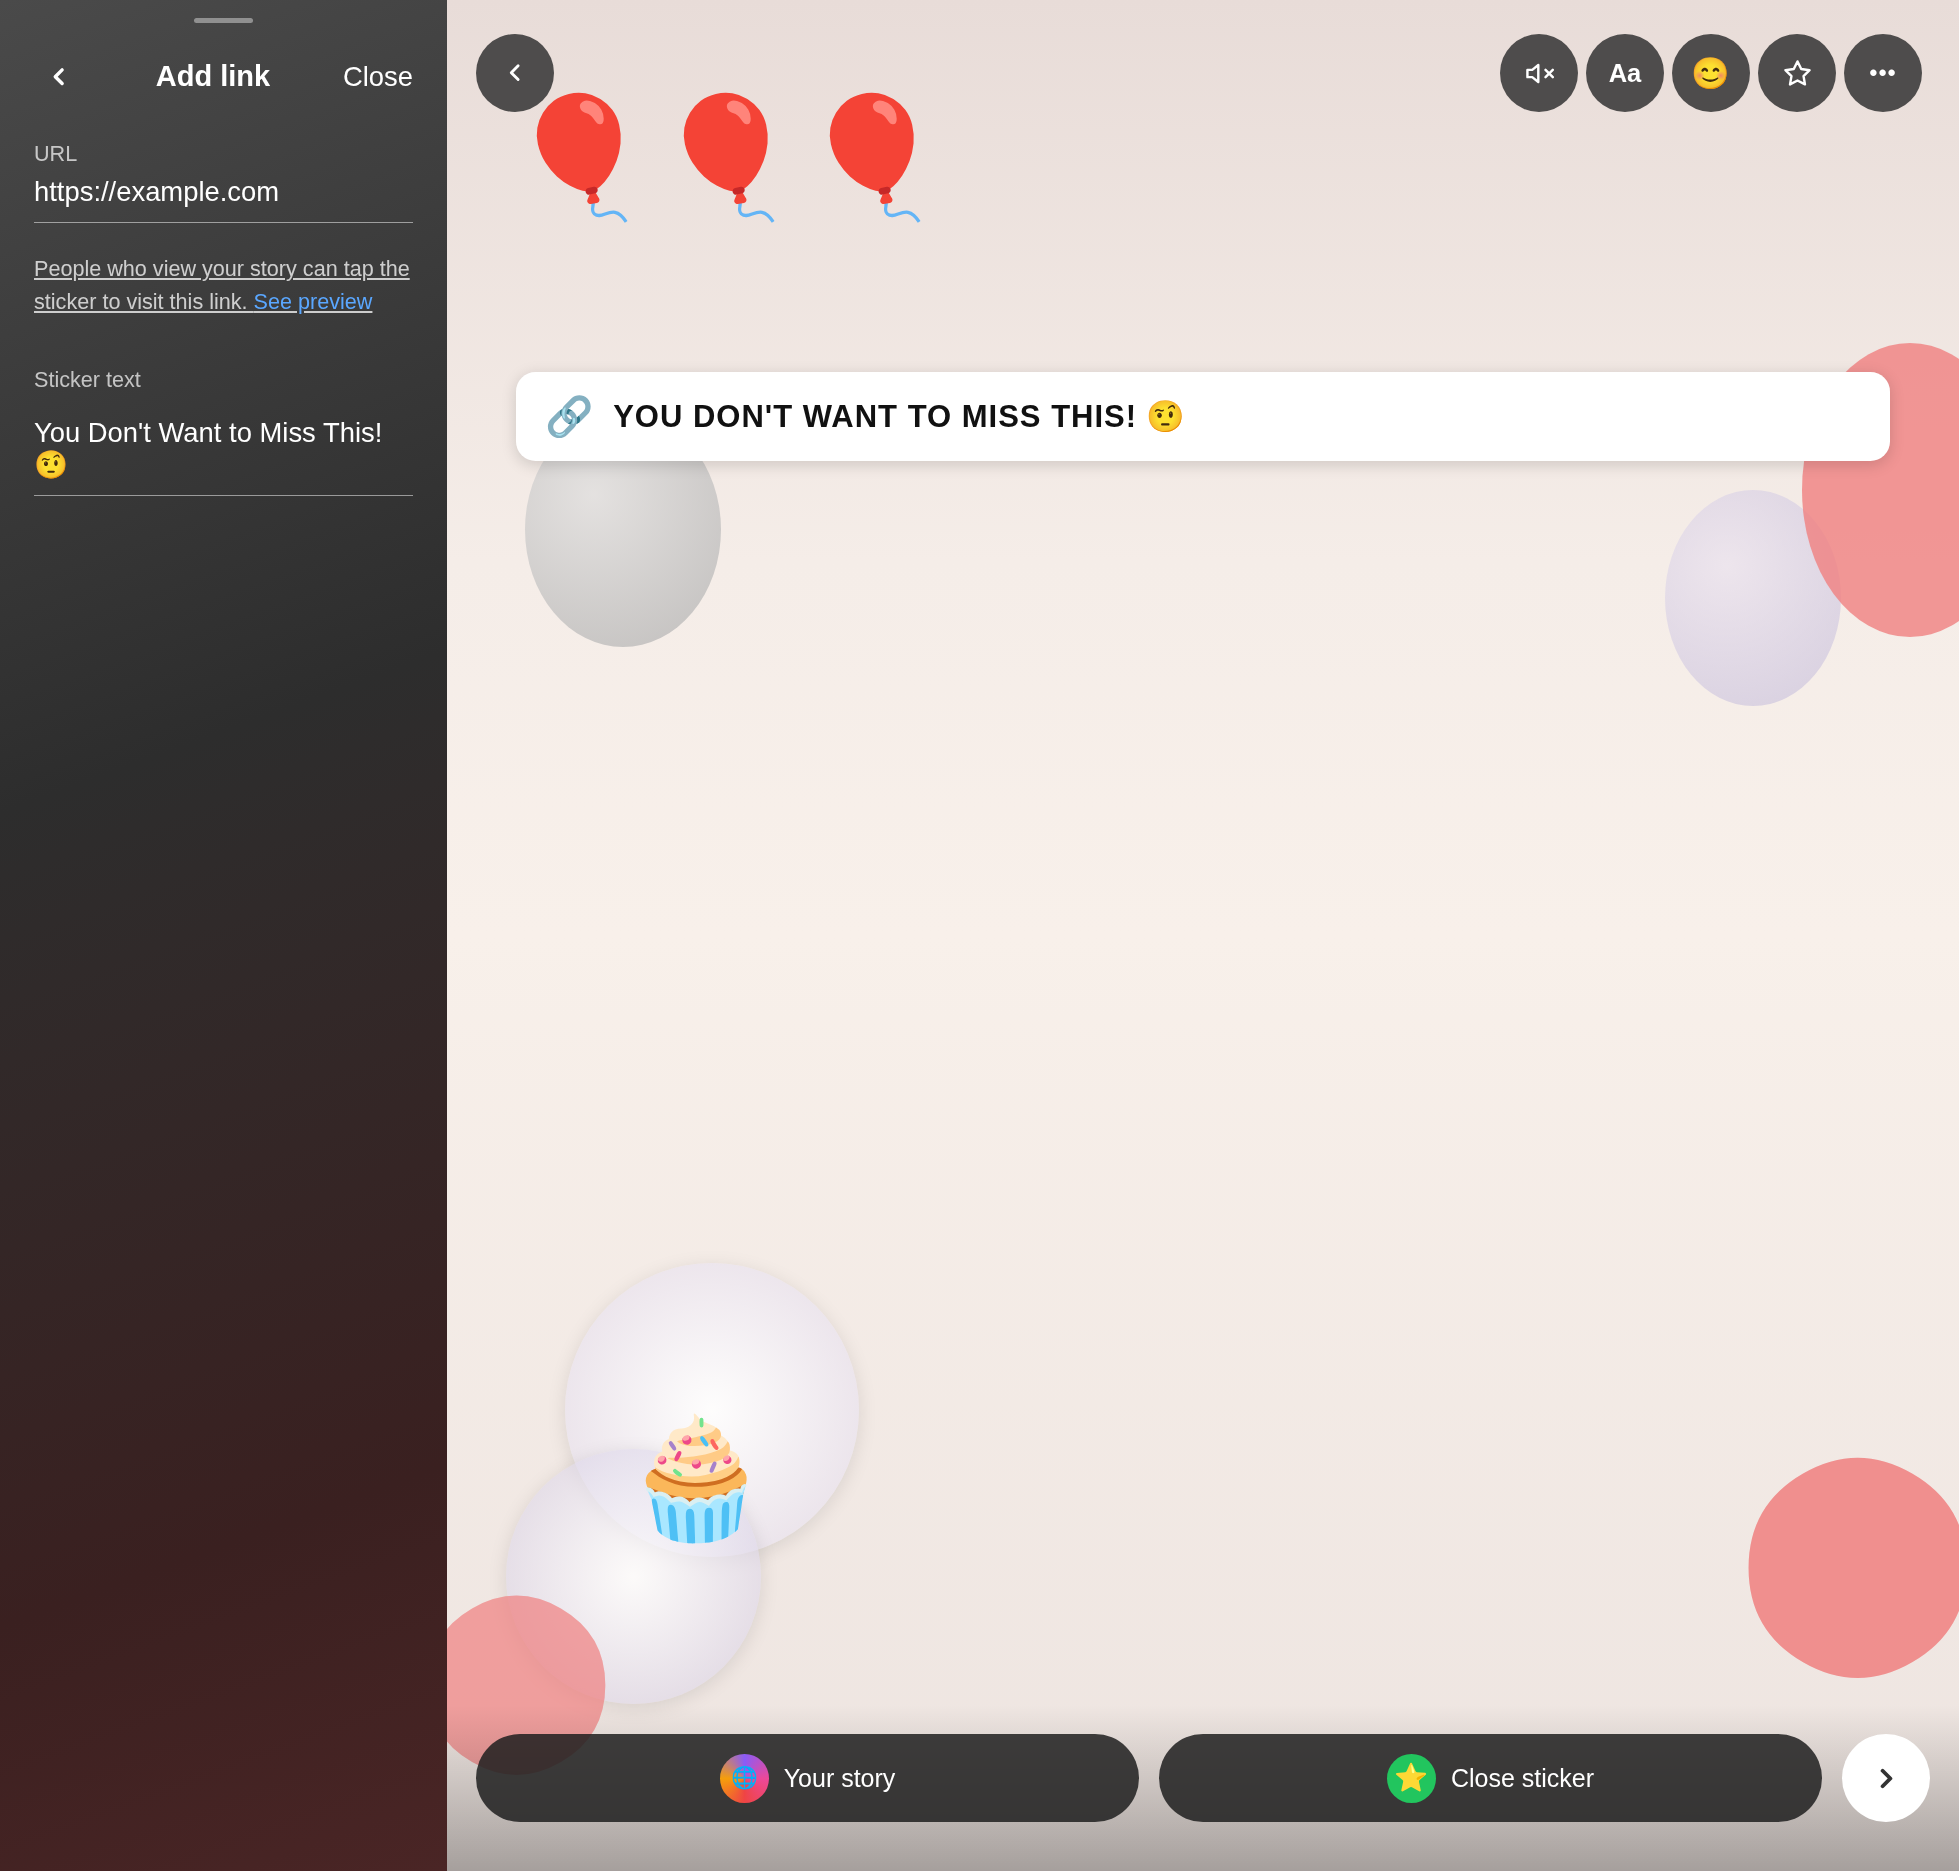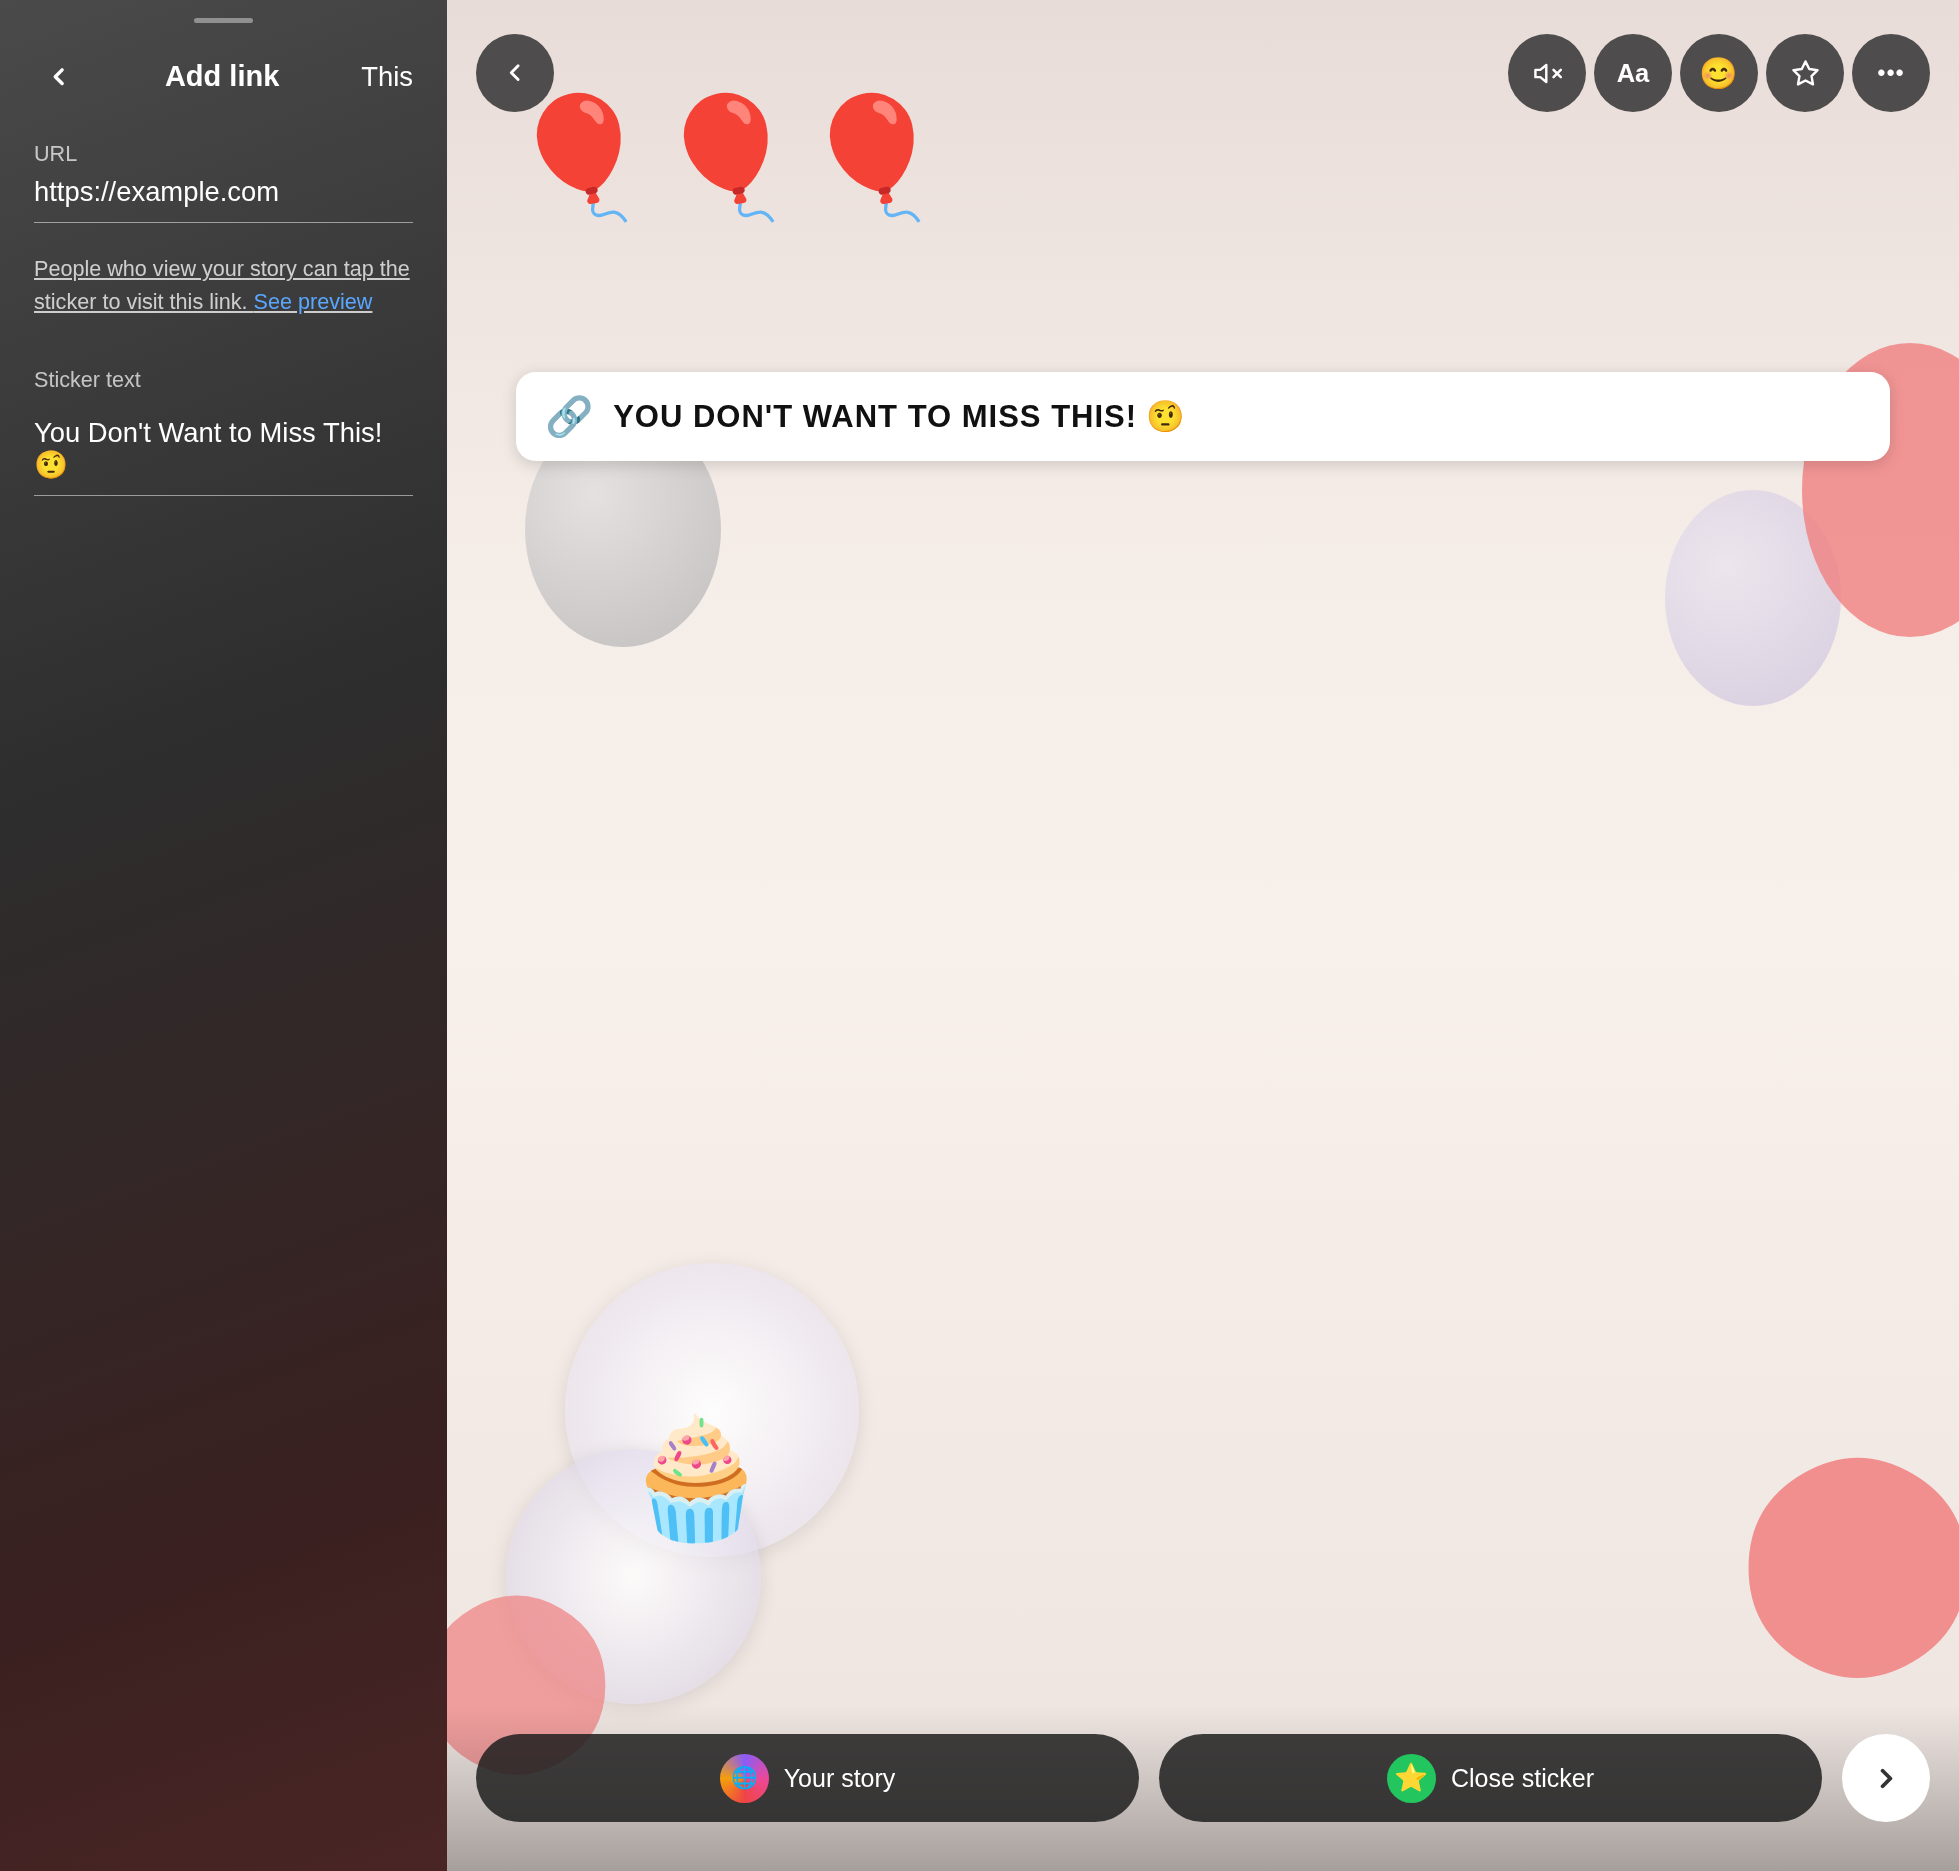--- a/index.html
+++ b/index.html
@@ -382,7 +382,7 @@
       </svg>
     </div>
     <span class="header-title">Add link</span>
-    <button class="done-btn">This</button>
+    <button class="done-btn">Close</button>
   </div>
 
   <div class="form-section">

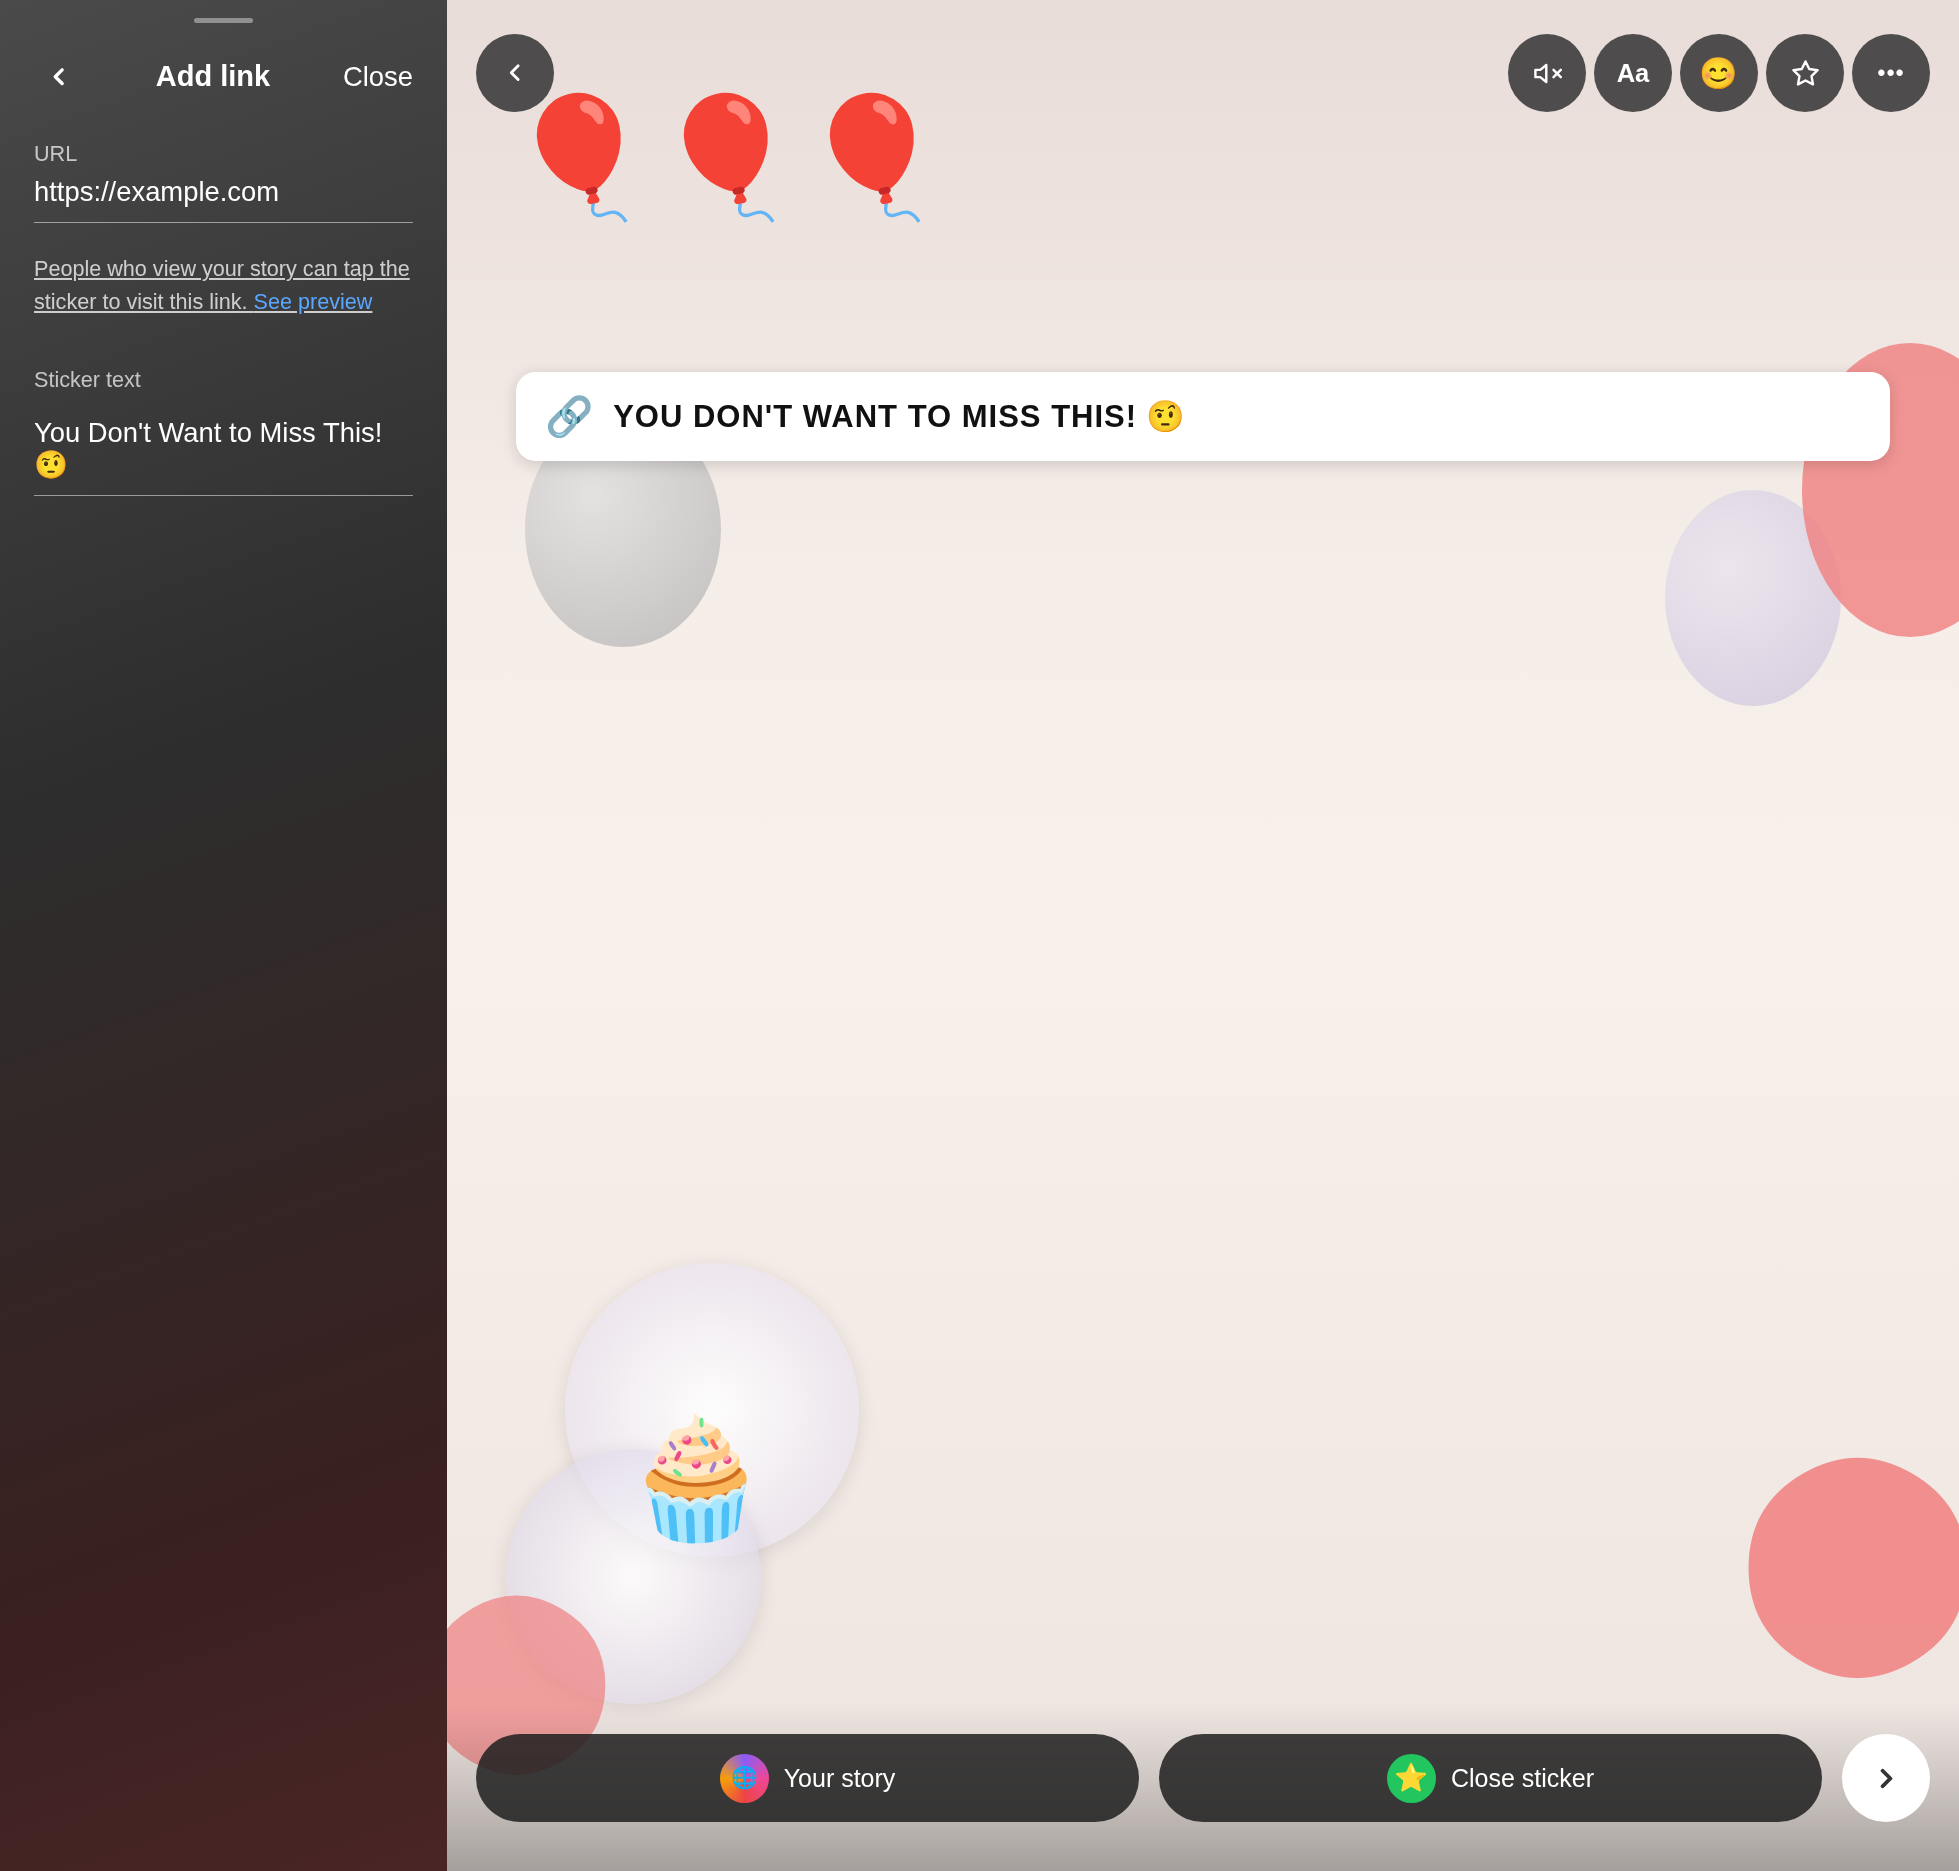--- a/index.html
+++ b/index.html
@@ -143,7 +143,7 @@
       position: absolute;
       top: 0;
       left: 0;
-      right: 0;
+      right: 8px;
       padding: 34px 29px 19.6px;
       display: flex;
       align-items: flex-end;

